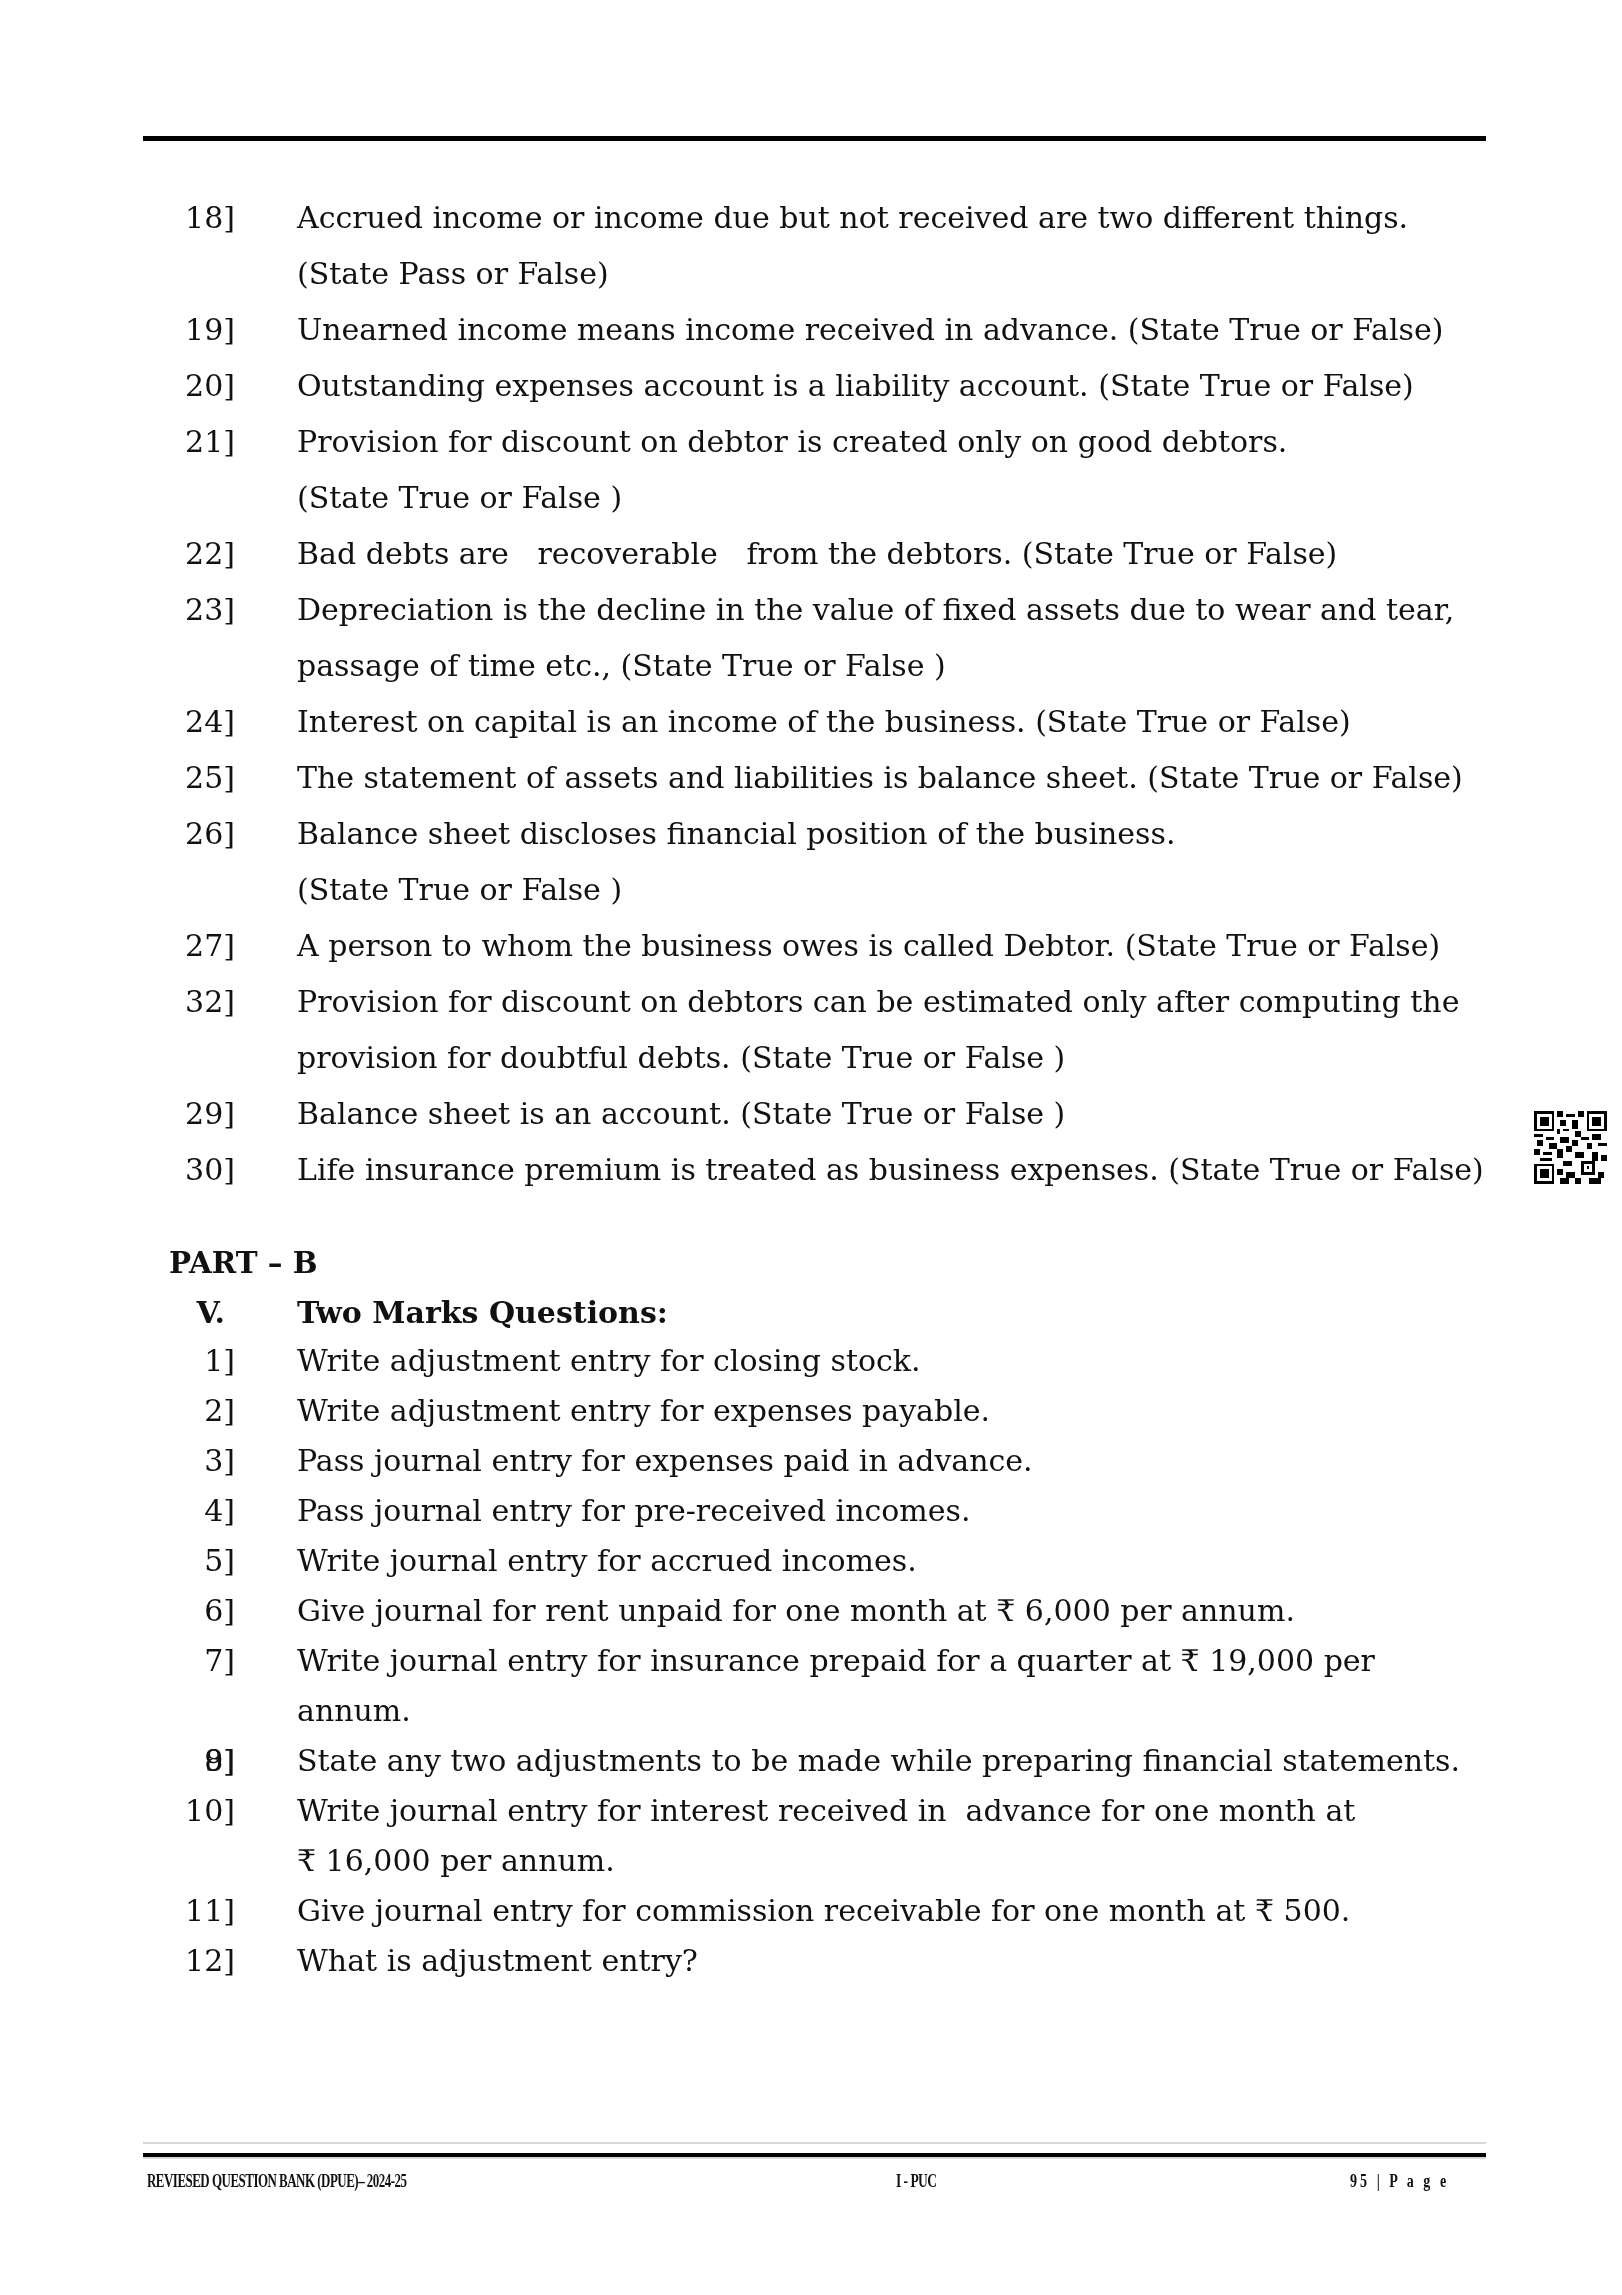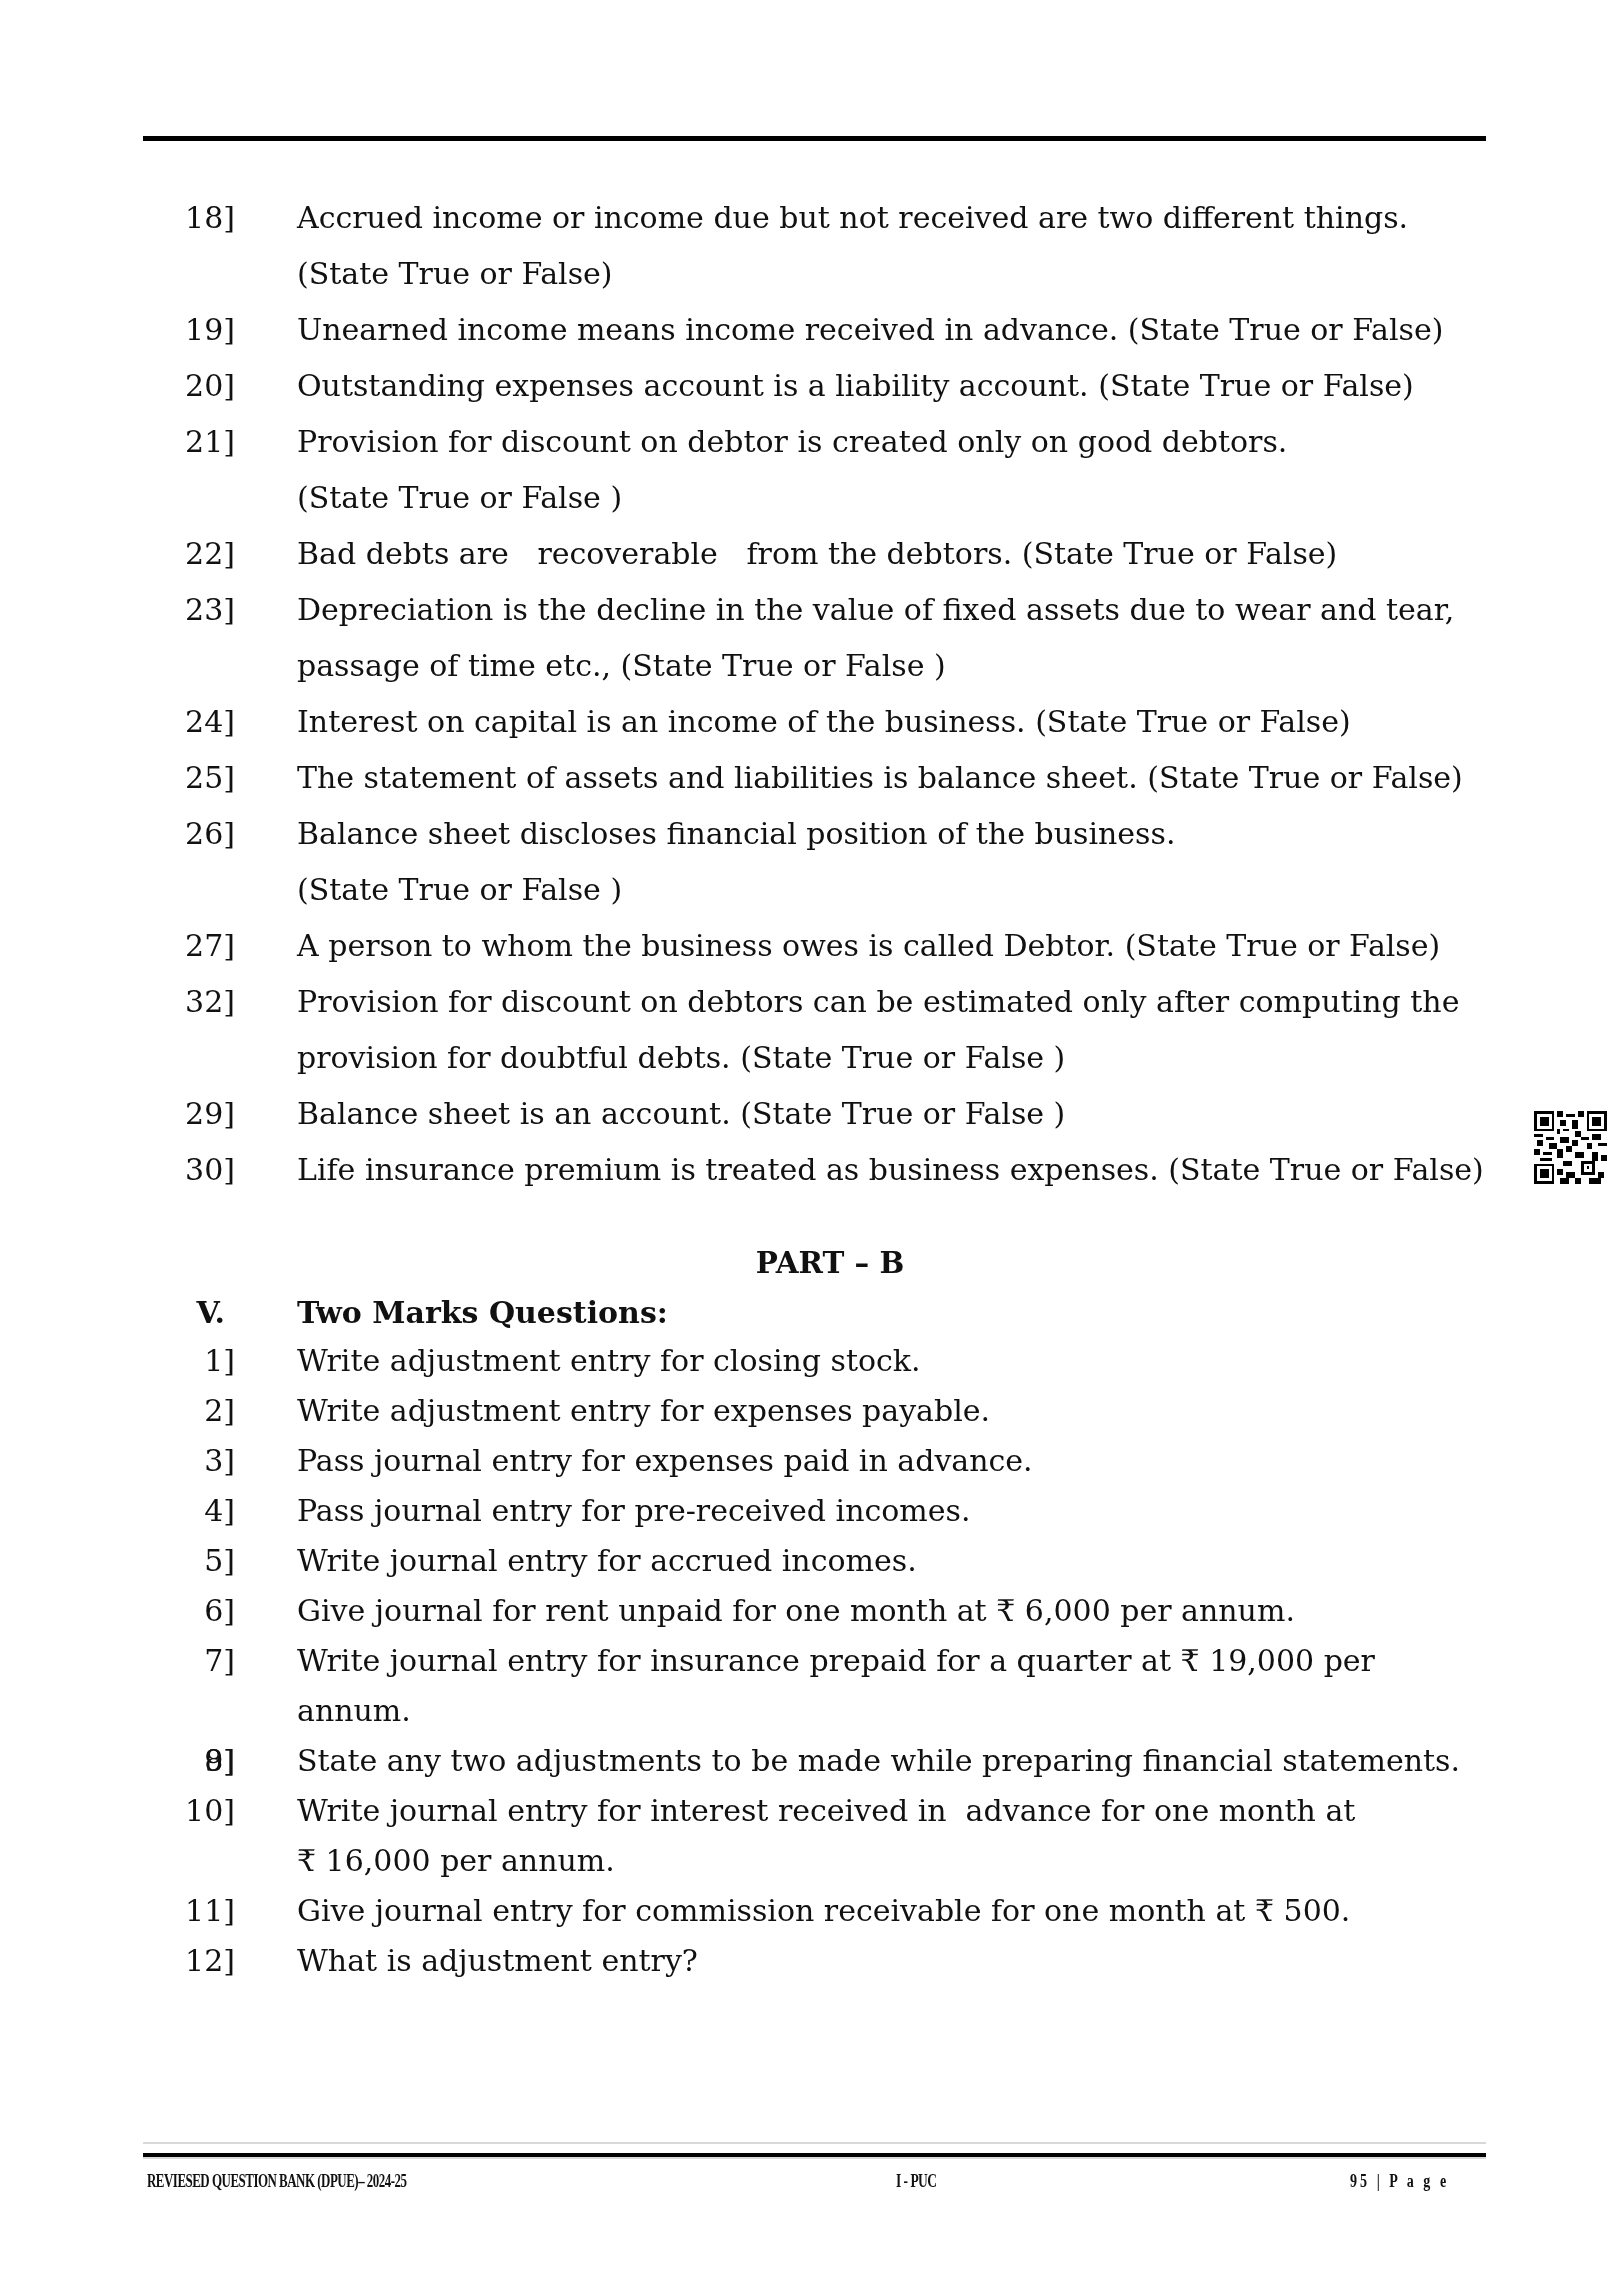--- a/index.html
+++ b/index.html
@@ -35,7 +35,7 @@
       <div class="q">
         <span class="num">18]</span>
         <div class="txt">Accrued income or income due but not received are two different things.
-(State True or False)</div>
+(State Pass or False)</div>
       </div>
       <div class="q">
         <span class="num">19]</span>

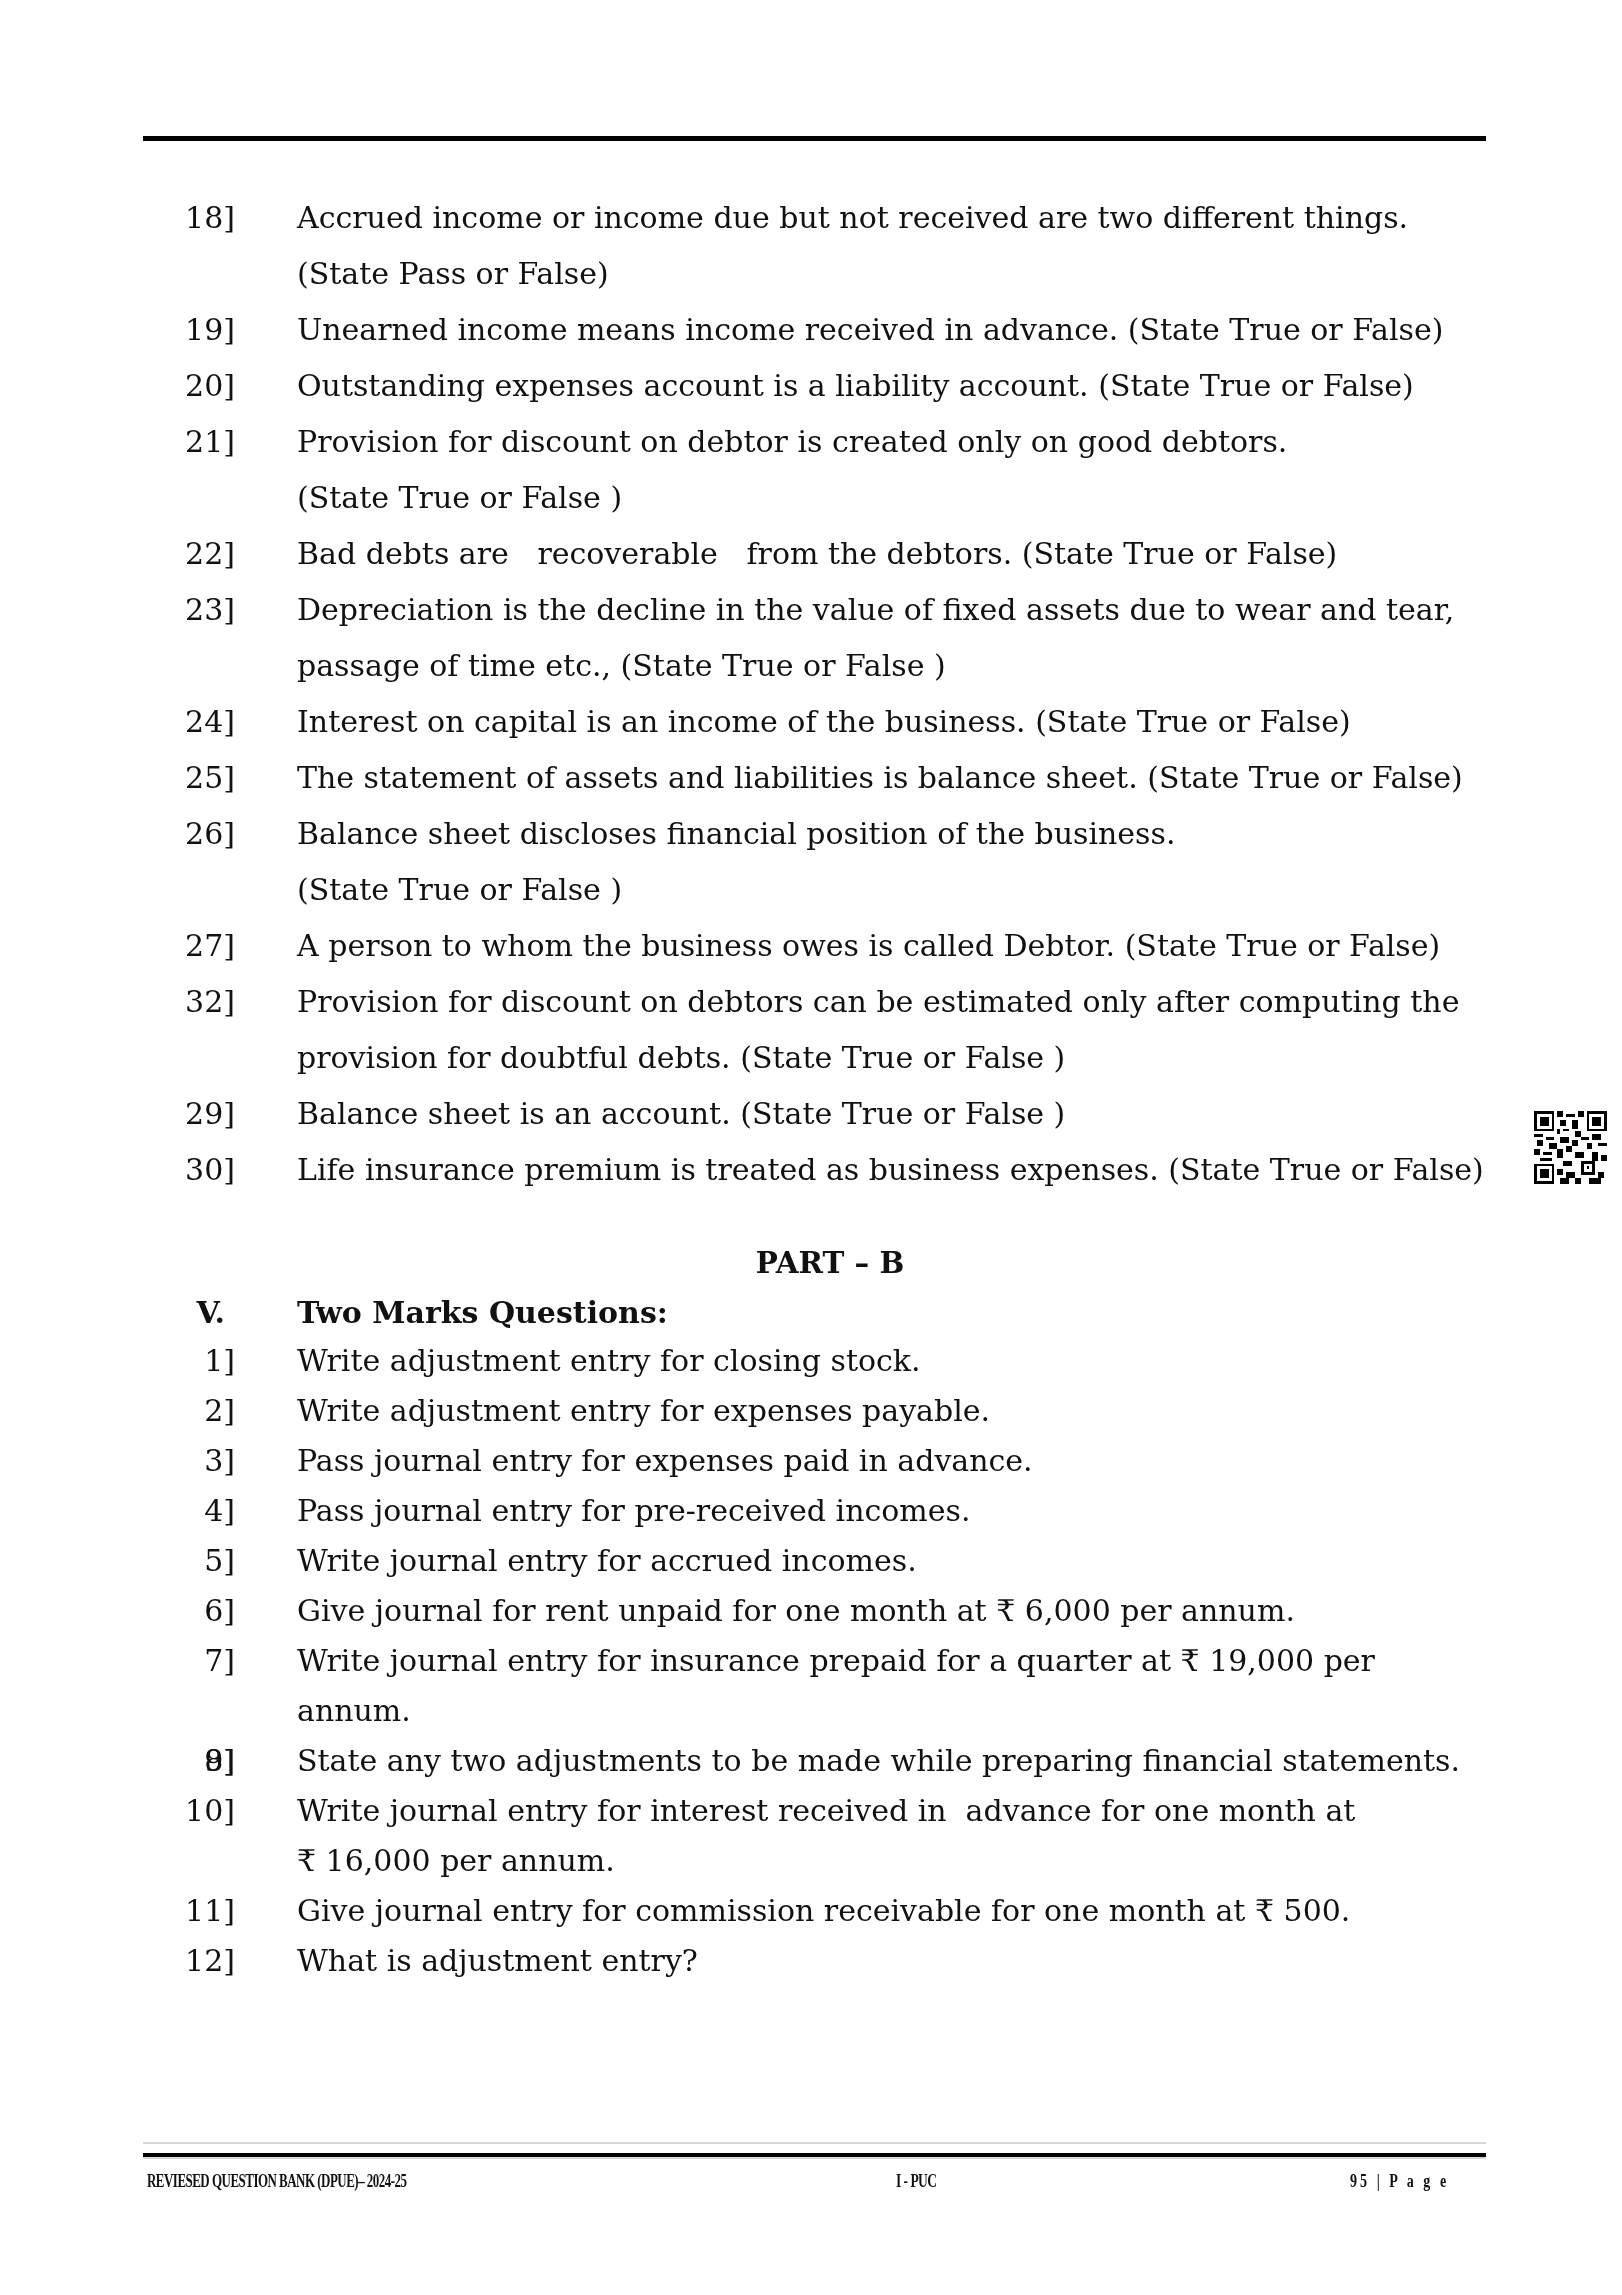--- a/index.html
+++ b/index.html
@@ -11,7 +11,7 @@
   .q .num { position: absolute; left: 0; width: 92px; text-align: right; }
   .q .txt { margin-left: 154px; width: 1197px; white-space: pre-wrap; }
   .partb .q { line-height: 50px; }
-  .part-title { text-align: center; font-weight: bold; font-size: 29.4px; margin-top: 39px; line-height: 52px; padding-left: 26px; }
+  .part-title { text-align: left; font-weight: bold; font-size: 29.4px; margin-top: 39px; line-height: 52px; padding-left: 26px; }
   .section-head { font-weight: bold; }
   .qr { position: absolute; left: 1534px; top: 1111px; width: 73px; height: 73px; }
   .footer-rule-light1 { position: absolute; left: 143px; top: 2142px; width: 1343px; height: 2px; background: #d8d8d8; }

